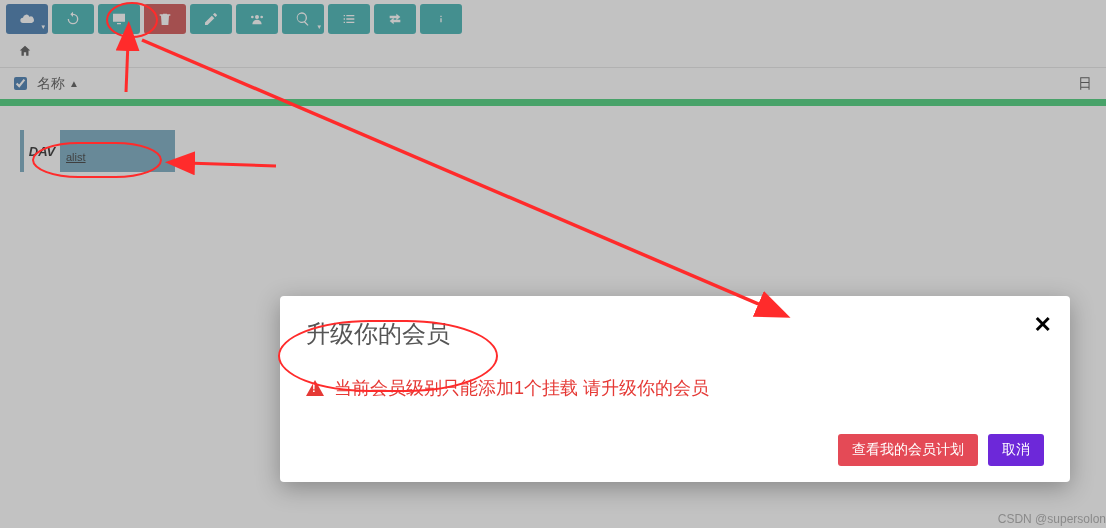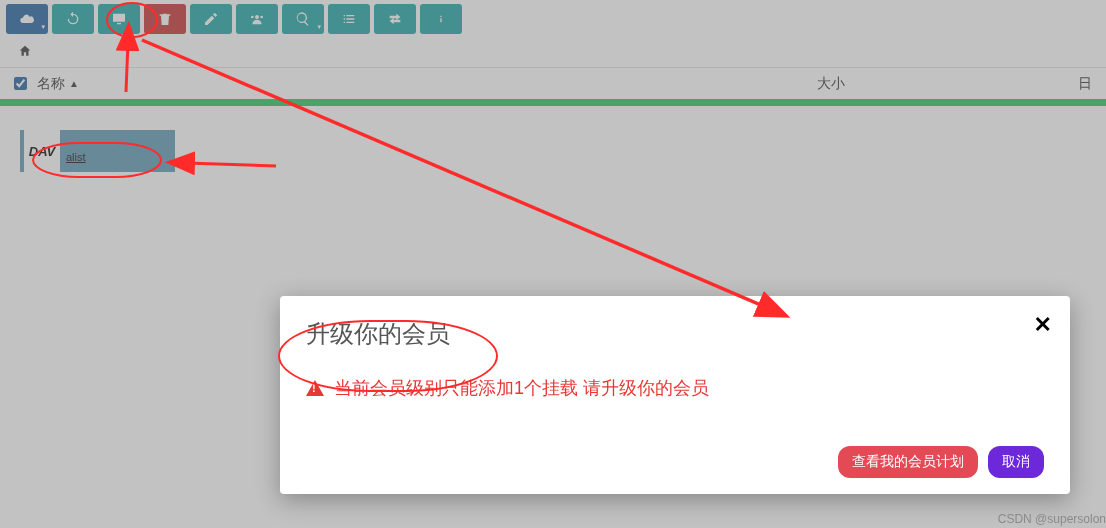--- a/index.html
+++ b/index.html
@@ -259,9 +259,6 @@
     <span>名称</span>
     <span class="sort-arrow">▲</span>
   </div>
-  <div class="col-size">
-    <span>大小</span>
-  </div>
   <div class="col-date">
     <span>日</span>
   </div>

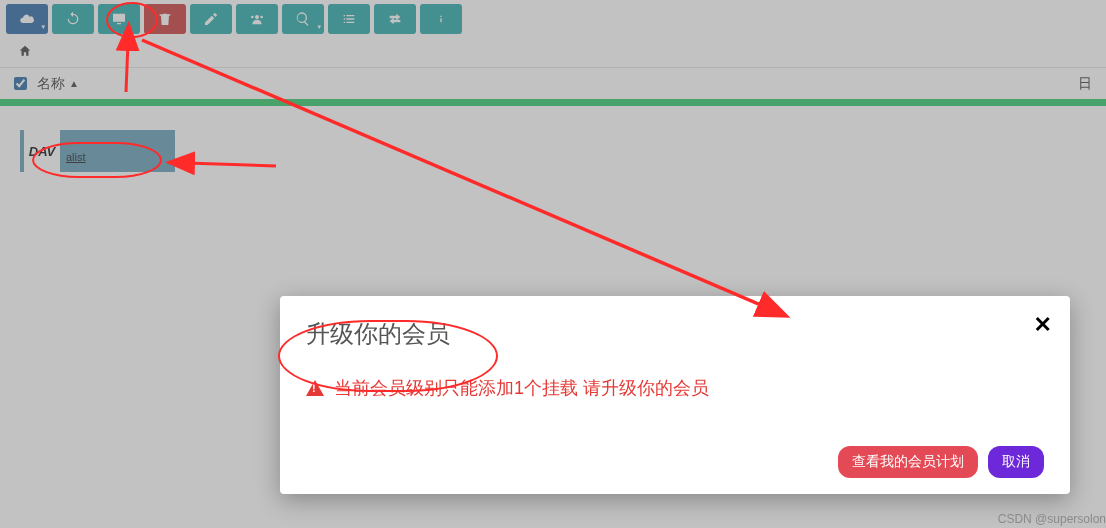--- a/index.html
+++ b/index.html
@@ -150,7 +150,7 @@
     gap: 8px;
     color: #e53935;
     font-size: 18px;
-    margin-bottom: 46px;
+    margin-bottom: 34px;
   }
   .warn-icon {
     width: 0; height: 0;

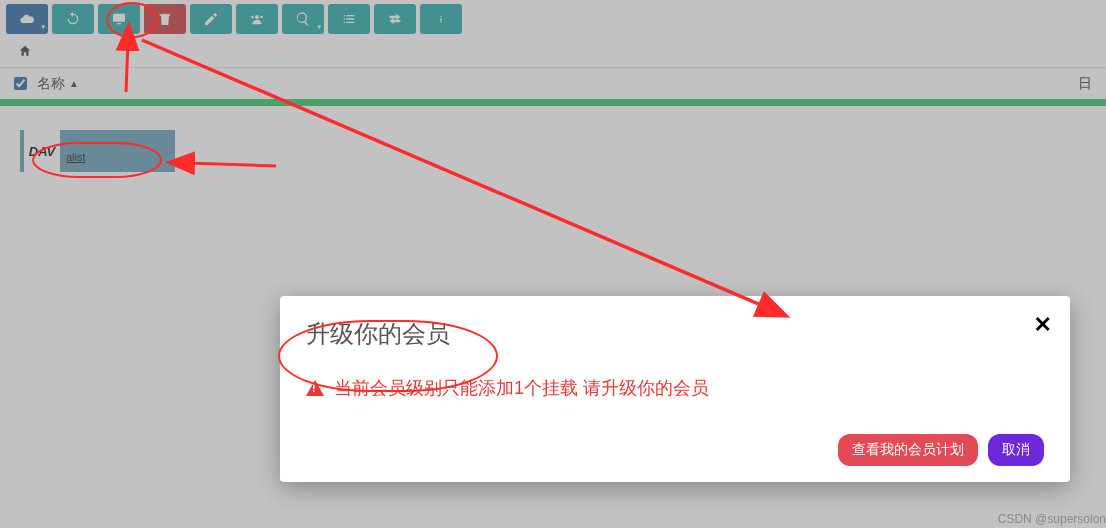--- a/index.html
+++ b/index.html
@@ -177,7 +177,7 @@
   .btn {
     padding: 7px 14px;
     border: none;
-    border-radius: 12px;
+    border-radius: 3px;
     color: #fff;
     font-size: 14px;
     cursor: pointer;

